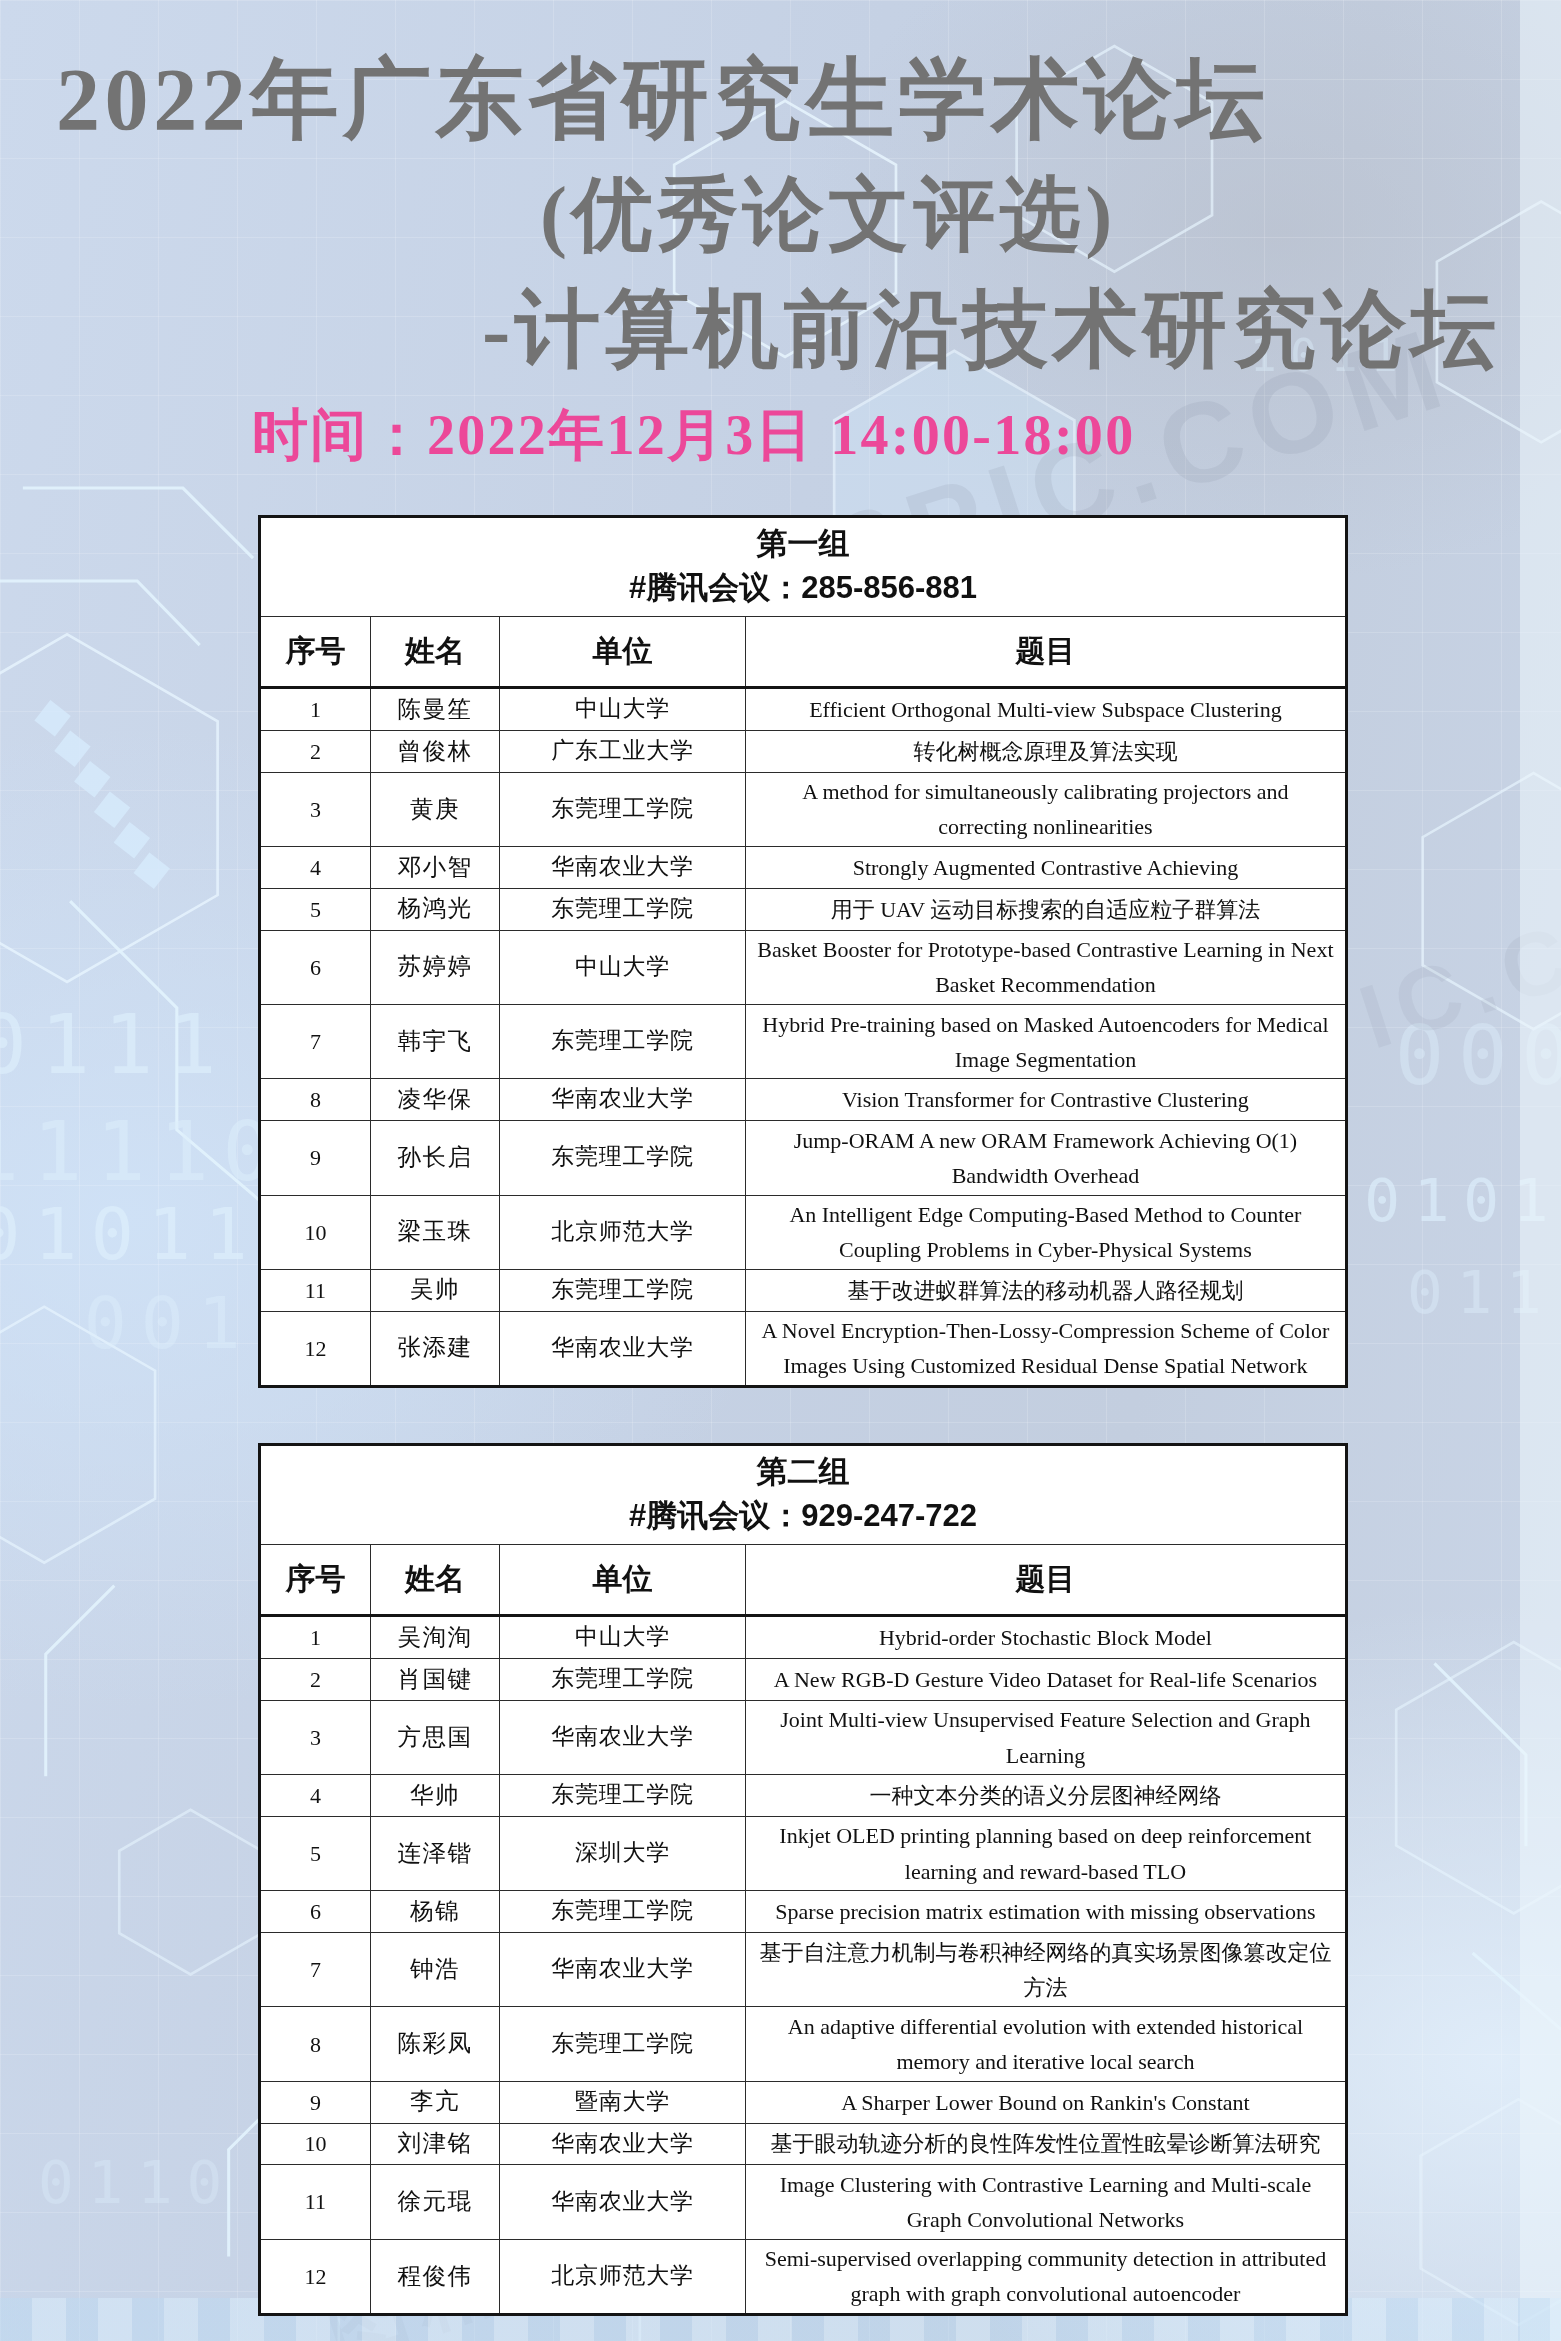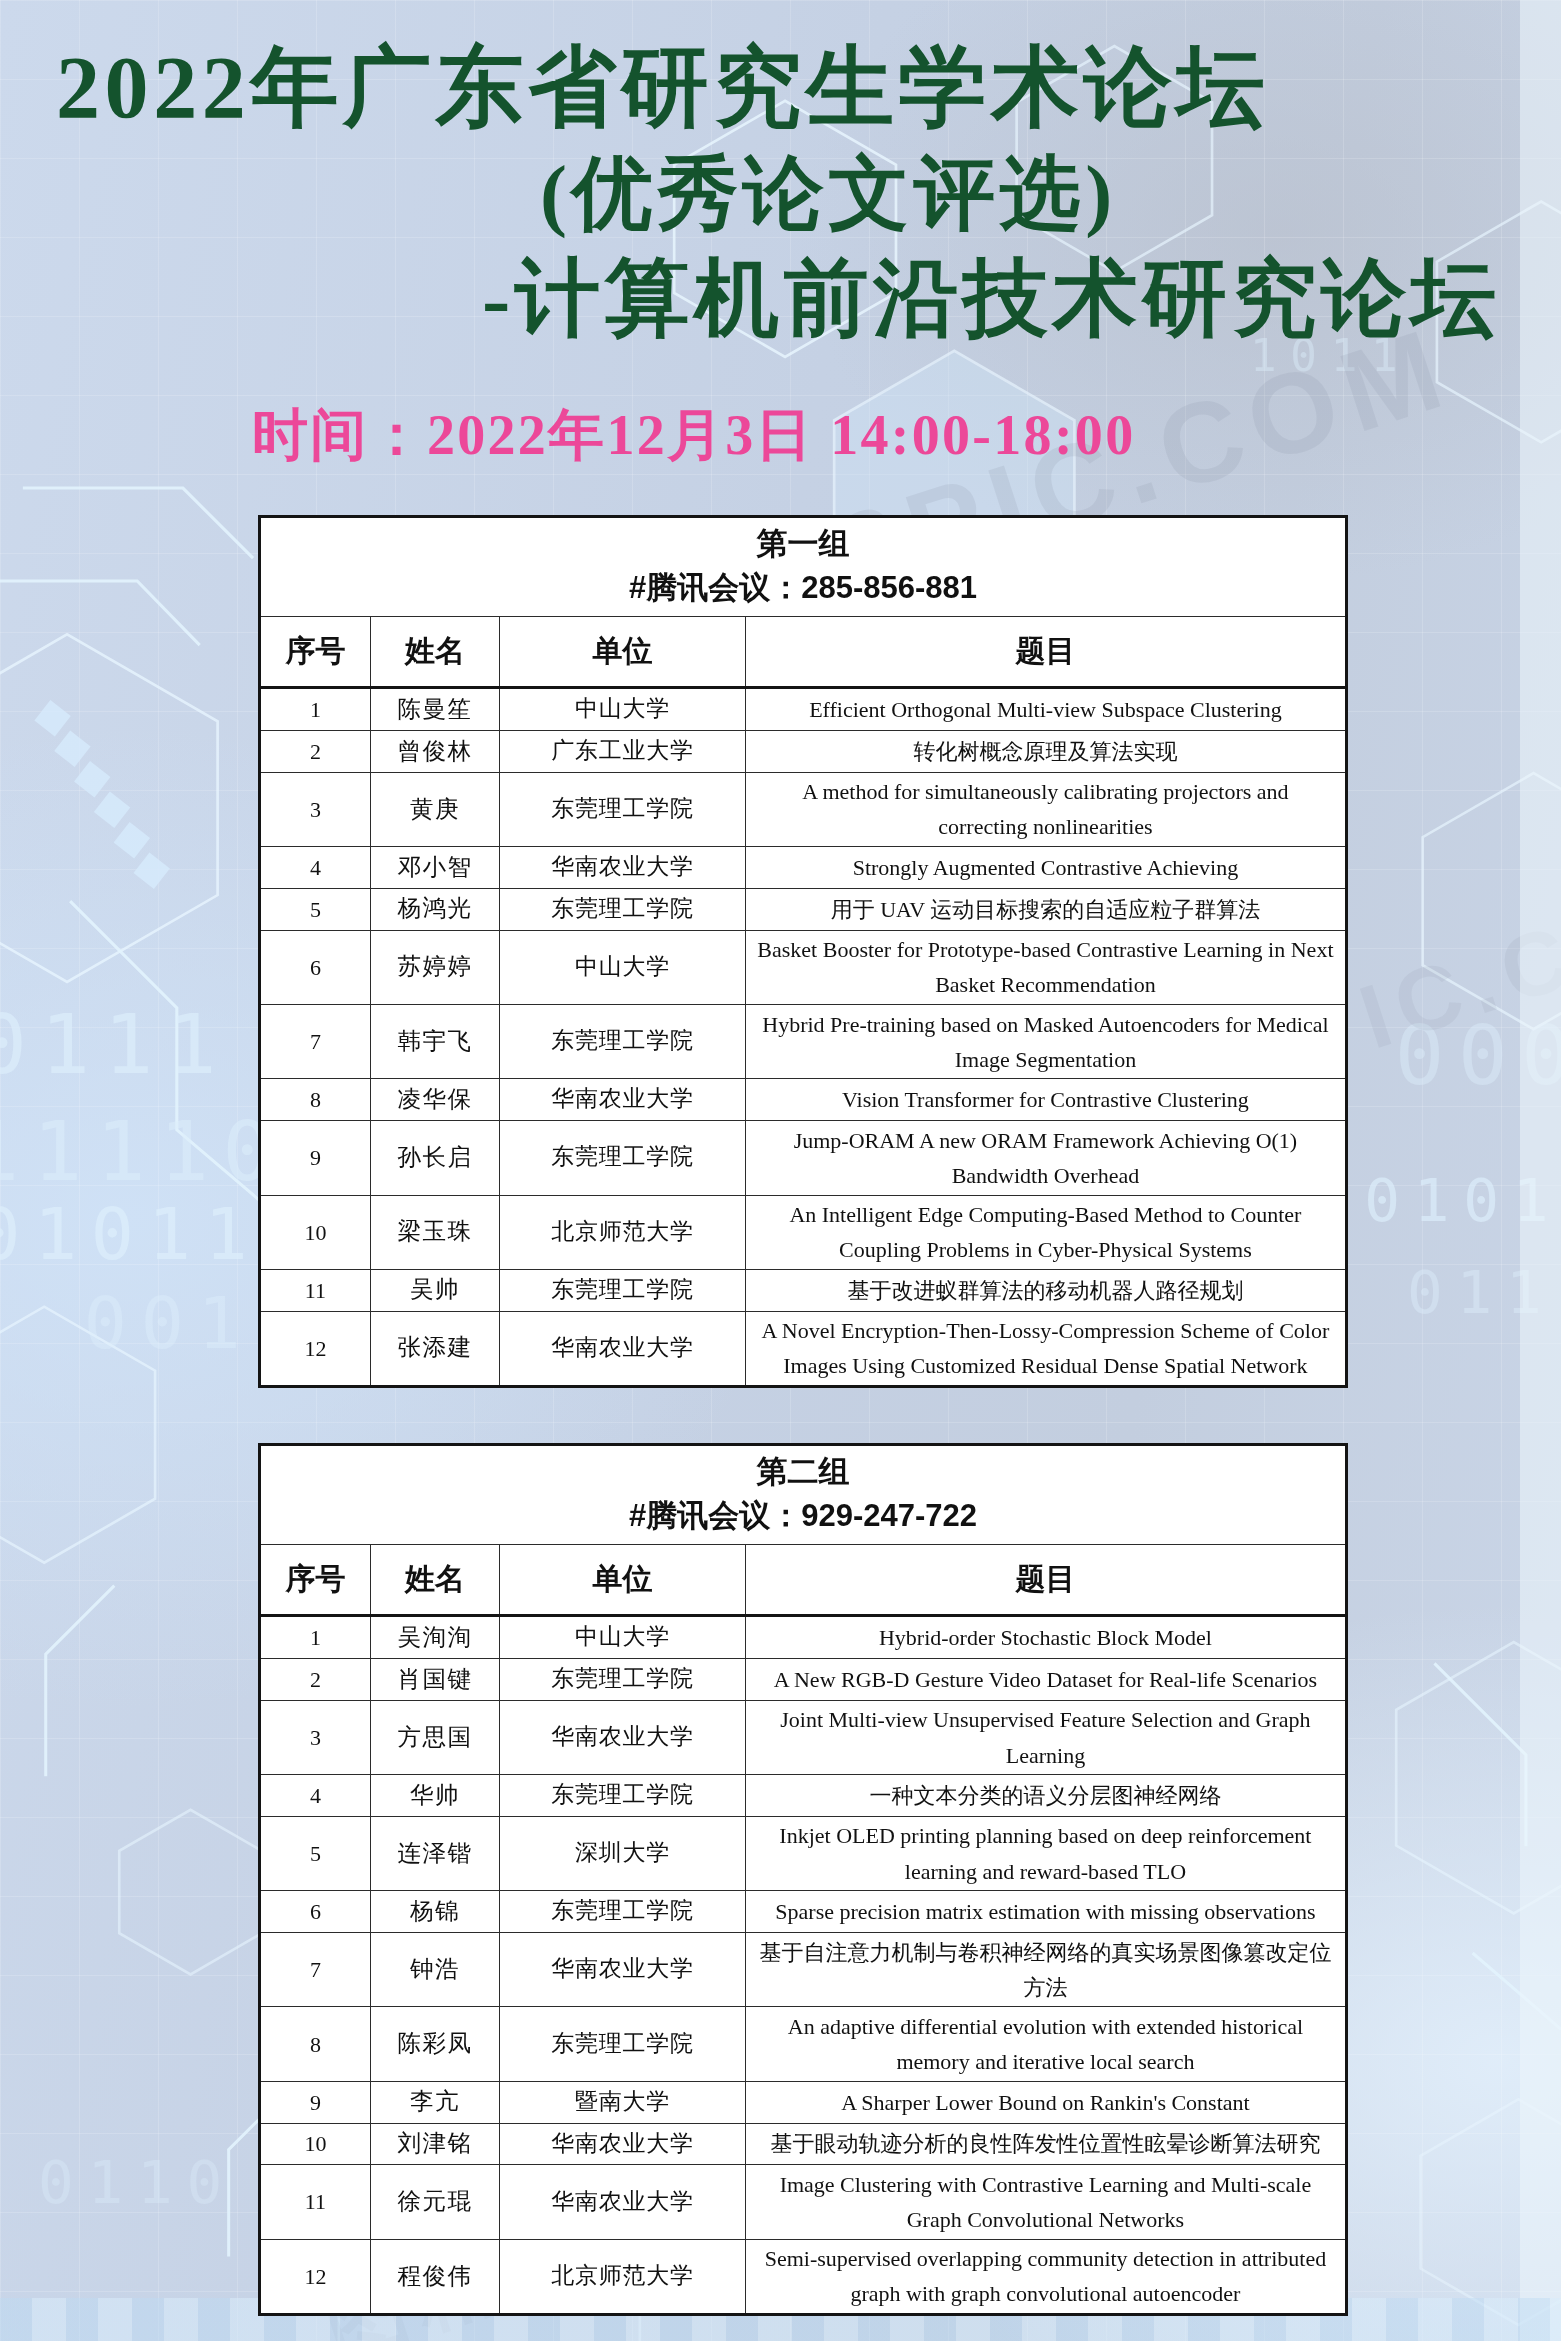--- a/index.html
+++ b/index.html
@@ -27,7 +27,7 @@
     background:repeating-linear-gradient(90deg,rgba(188,219,244,.45) 0 32px,rgba(216,236,251,.55) 32px 66px);}
 
   .title-block{position:absolute;top:32px;left:0;width:100%;z-index:2;}
-  .title-line{margin:4px;color:#14532d;font-weight:bold;letter-spacing:4.6px;
+  .title-line{margin:16px;color:#737373;font-weight:bold;letter-spacing:4.6px;
     font-family:"Liberation Serif","DejaVu Serif",serif;line-height:1.18;white-space:nowrap;}
   .t1{font-size:88px;margin-left:56px;}
   .t2{font-size:85px;margin-left:482px;margin-top:4.6px;}

